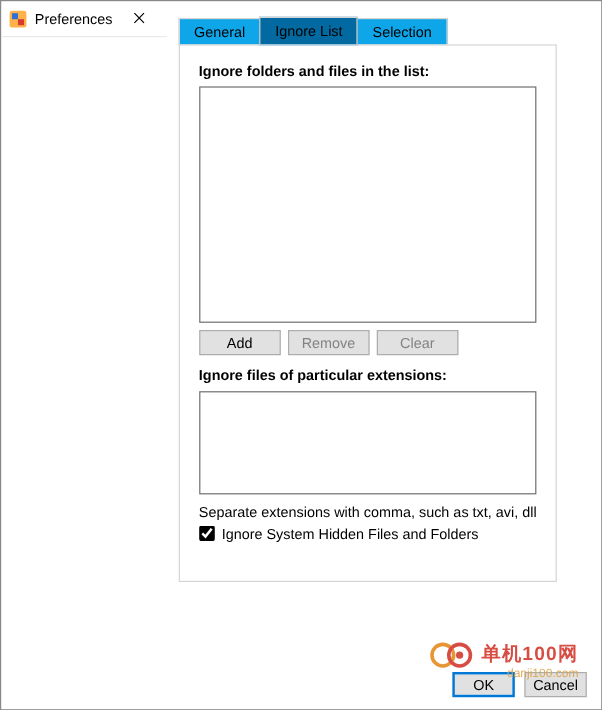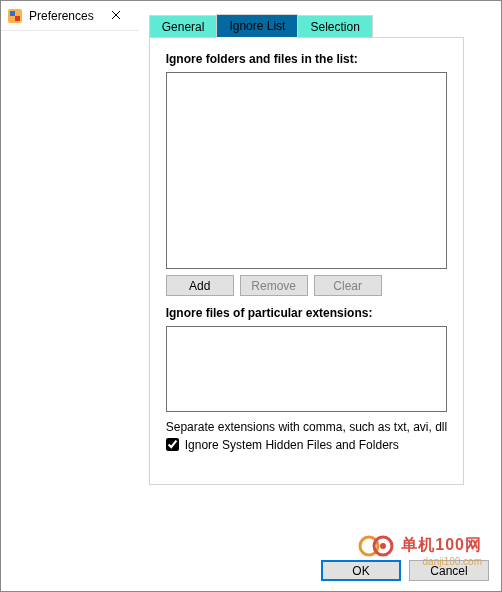--- a/index.html
+++ b/index.html
@@ -31,7 +31,7 @@
   .tab {
     font-size:12px; color:#000;
     padding:0 12px; display:flex; align-items:center;
-    background:#5eead4;
+    background:#0ea5e9;
     border:1px solid #d4d4d4;
     border-bottom:none;
     margin-right:-1px;

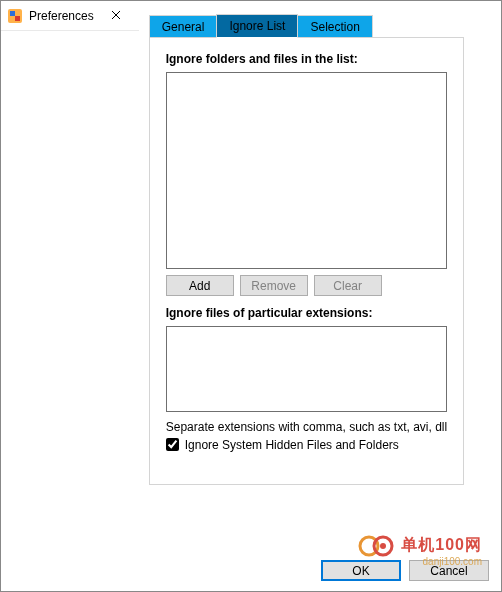--- a/index.html
+++ b/index.html
@@ -77,7 +77,7 @@
     display:flex; gap:8px;
   }
   .dbtn {
-    width:80px; height:21px; font-size:12px;
+    width:52px; height:21px; font-size:12px;
     background:#e1e1e1; border:1px solid #adadad;
     display:flex; align-items:center; justify-content:center;
   }

